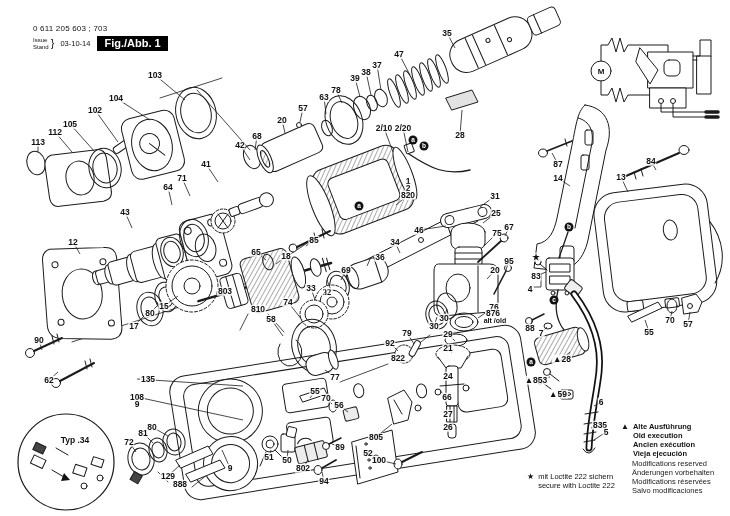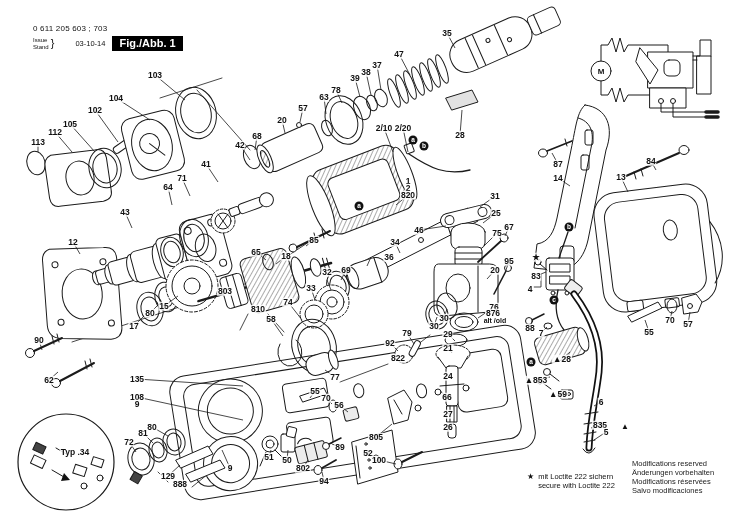--- a/index.html
+++ b/index.html
@@ -18,7 +18,7 @@
   #issue-row{display:flex;align-items:center;margin-top:3px;gap:2px;}
   #issue-stand{font-size:6px;line-height:1.1;}
   #brace{font-size:11px;font-weight:normal;margin-top:-1px;}
-  #issue-date{font-size:7.5px;margin:0 5px 0 19px;}
+  #issue-date{font-size:7.5px;margin:0 5px 0 4px;}
   #fig-badge{background:#000;color:#fff;font-weight:bold;font-size:11px;padding:1px 7px 2px 7px;}
   .note{position:absolute;color:#111;font-size:7.5px;line-height:1.22;}
   #loctite-note{left:527px;top:472px;display:flex;gap:4px;}

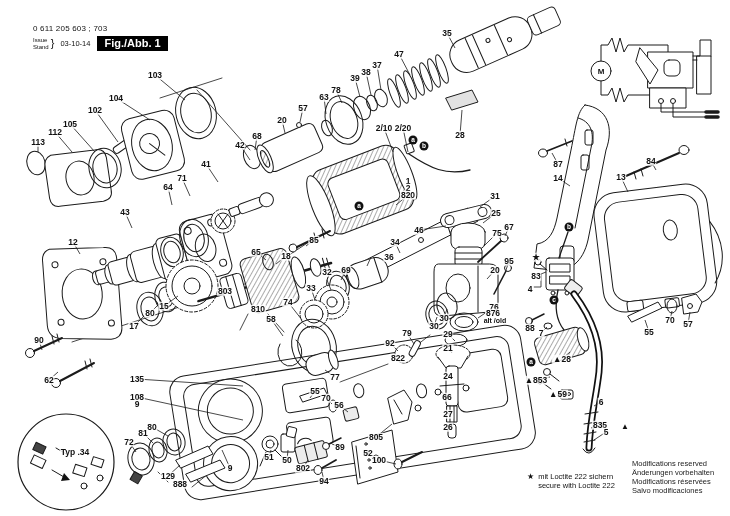--- a/index.html
+++ b/index.html
@@ -611,7 +611,7 @@
       <div class="plabel" style="left: 311px; top: 288px;">33</div>
       <div class="plabel" style="left: 327px; top: 272px;">32</div>
       <div class="plabel" style="left: 346px; top: 270px;">69</div>
-      <div class="plabel" style="left: 389px; top: 257px;">36</div>
+      <div class="plabel" style="left: 380px; top: 257px;">36</div>
       <div class="plabel" style="left: 395px; top: 242px;">34</div>
       <div class="plabel" style="left: 419px; top: 230px;">46</div>
       <div class="plabel" style="left: 495px; top: 196px;">31</div>

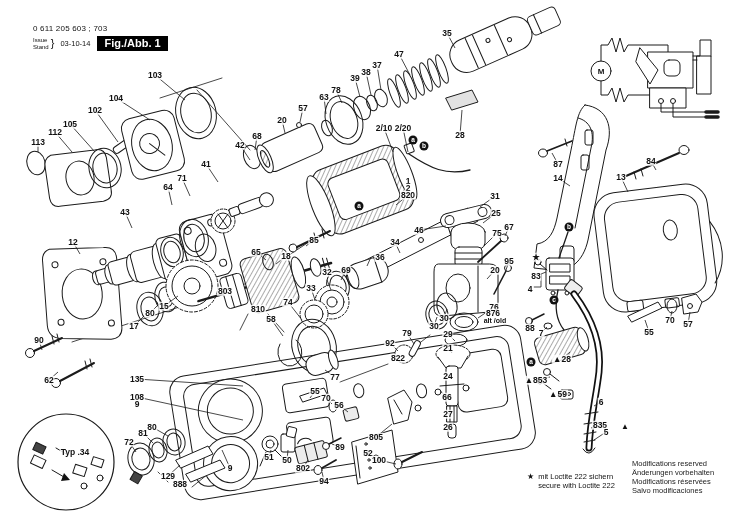--- a/index.html
+++ b/index.html
@@ -609,7 +609,7 @@
       <div class="plabel" style="left: 258px; top: 309px;">810</div>
       <div class="plabel" style="left: 271px; top: 319px;">58</div>
       <div class="plabel" style="left: 311px; top: 288px;">33</div>
-      <div class="plabel" style="left: 327px; top: 272px;">32</div>
+      <div class="plabel" style="left: 327px; top: 292px; font-family: Liberation Serif, serif;">32</div>
       <div class="plabel" style="left: 346px; top: 270px;">69</div>
       <div class="plabel" style="left: 380px; top: 257px;">36</div>
       <div class="plabel" style="left: 395px; top: 242px;">34</div>

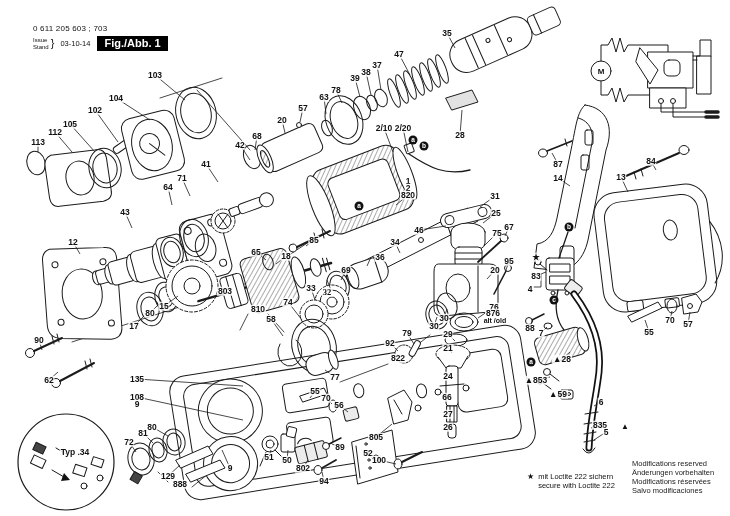--- a/index.html
+++ b/index.html
@@ -667,7 +667,7 @@
       <div class="plabel" style="left: 303px; top: 468px;">802</div>
       <div class="plabel" style="left: 287px; top: 460px;">50</div>
       <div class="plabel" style="left: 269px; top: 457px;">51</div>
-      <div class="plabel" style="left: 137px; top: 379px;">135</div>
+      <div class="plabel" style="left: 148px; top: 379px;">135</div>
       <div class="plabel" style="left: 137px; top: 397px;">108</div>
       <div class="plabel" style="left: 137px; top: 404px;">9</div>
       <div class="plabel" style="left: 230px; top: 468px;">9</div>

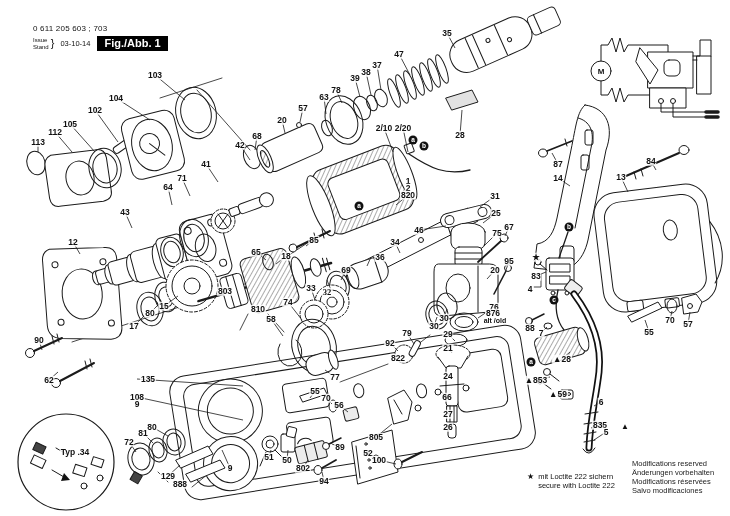--- a/index.html
+++ b/index.html
@@ -703,6 +703,12 @@
   </div>
   <div id="old-exec-note" class="note">
     <span class="sym">▲</span>
+    <span>
+      <div>Alte Ausführung</div>
+      <div>Old execution</div>
+      <div>Ancien exécution</div>
+      <div>Vieja ejecución</div>
+    </span>
   </div>
   <div id="mods-note" class="note">
     <div>Modifications reserved</div>

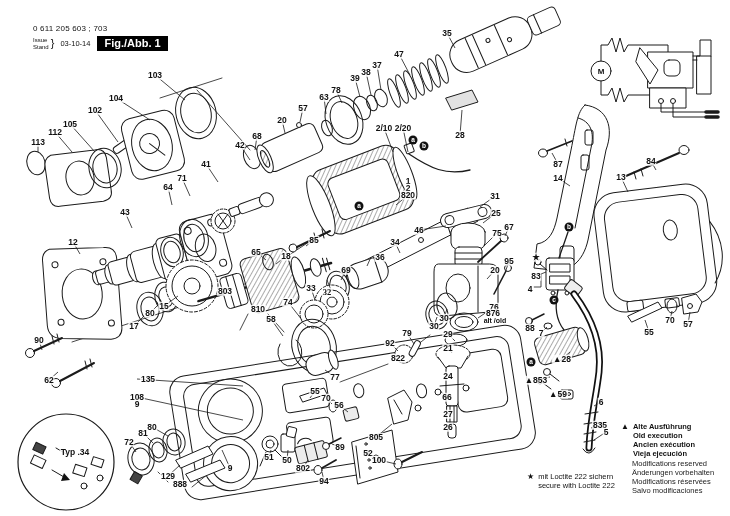--- a/index.html
+++ b/index.html
@@ -676,7 +676,7 @@
       <div class="plabel" style="left: 129px; top: 442px;">72</div>
       <div class="plabel" style="left: 168px; top: 476px;">129</div>
       <div class="plabel" style="left: 180px; top: 484px;">888</div>
-      <div class="plabel" style="left: 75px; top: 440px; margin-top: 12px;">Typ .34</div>
+      <div class="plabel" style="left: 75px; top: 440px;">Typ .34</div>
     </div>
 
   <div id="title-block">

